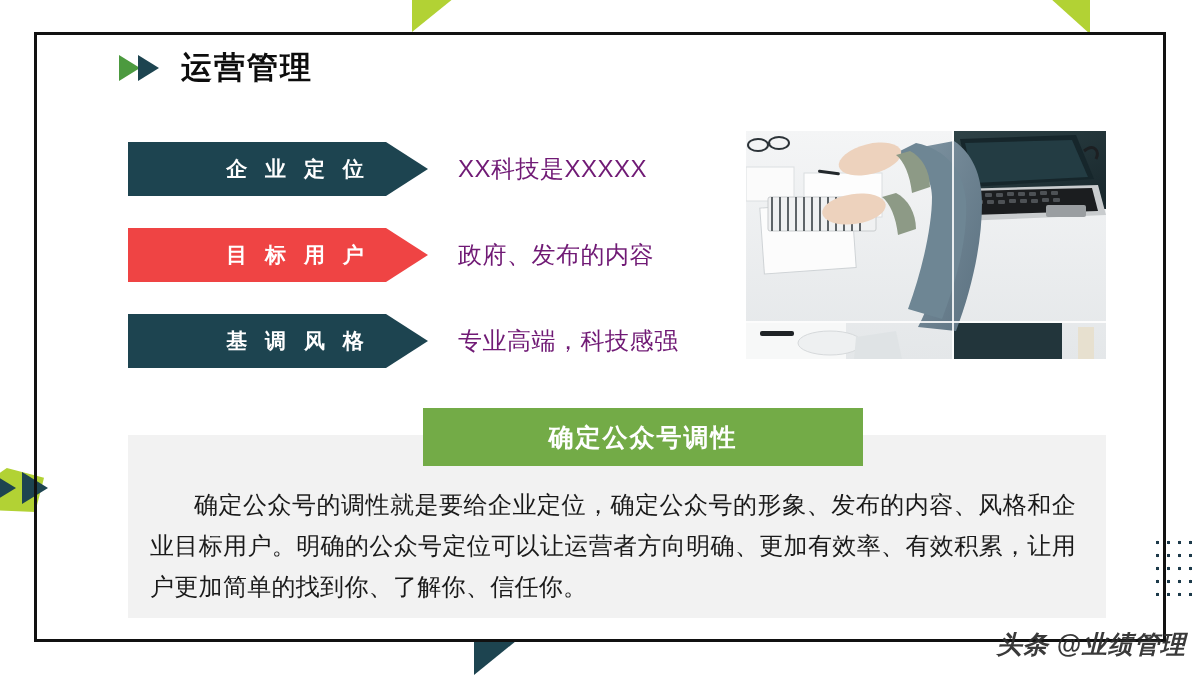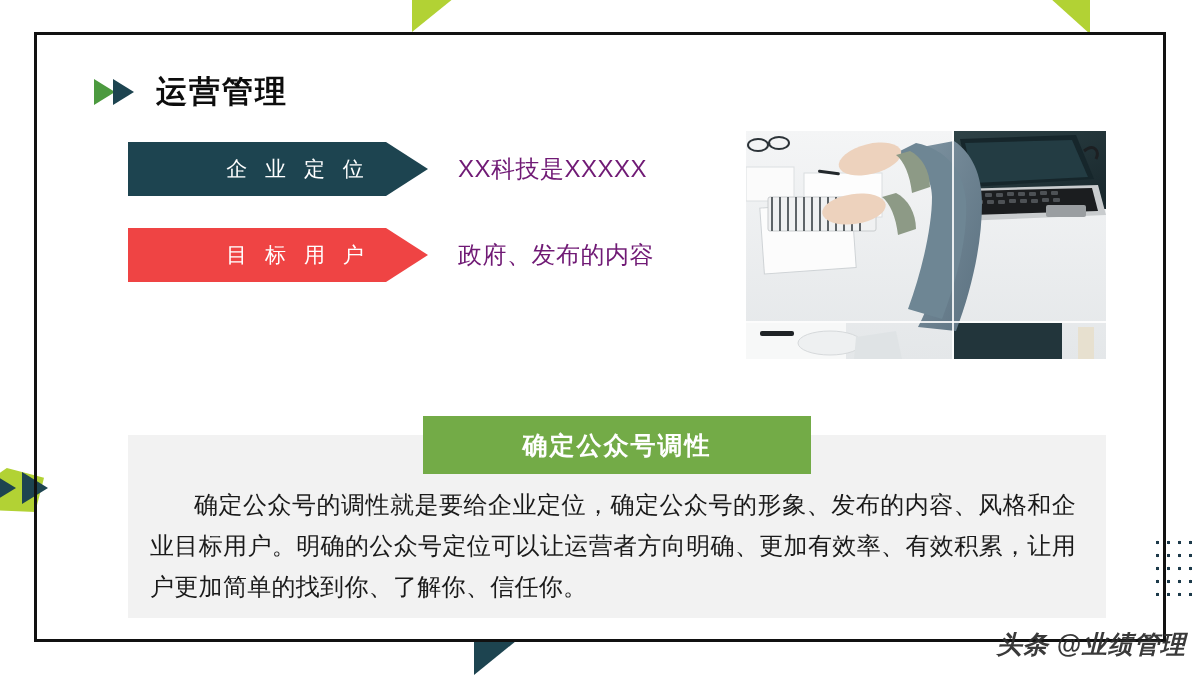--- a/index.html
+++ b/index.html
@@ -61,7 +61,7 @@
   }
 
   
-  .title-row{position:absolute;left:94px;top:52px;display:flex;align-items:center;gap:0;margin-top:24px;}
+  .title-row{position:absolute;left:119px;top:52px;display:flex;align-items:center;gap:0;}
   .title-tri{width:0;height:0;border-top:13px solid transparent;border-bottom:13px solid transparent;}
   .title-tri.g{border-left:21px solid #4c9a3f;}
   .title-tri.d{border-left:21px solid #1d4450;margin-left:-2px;}

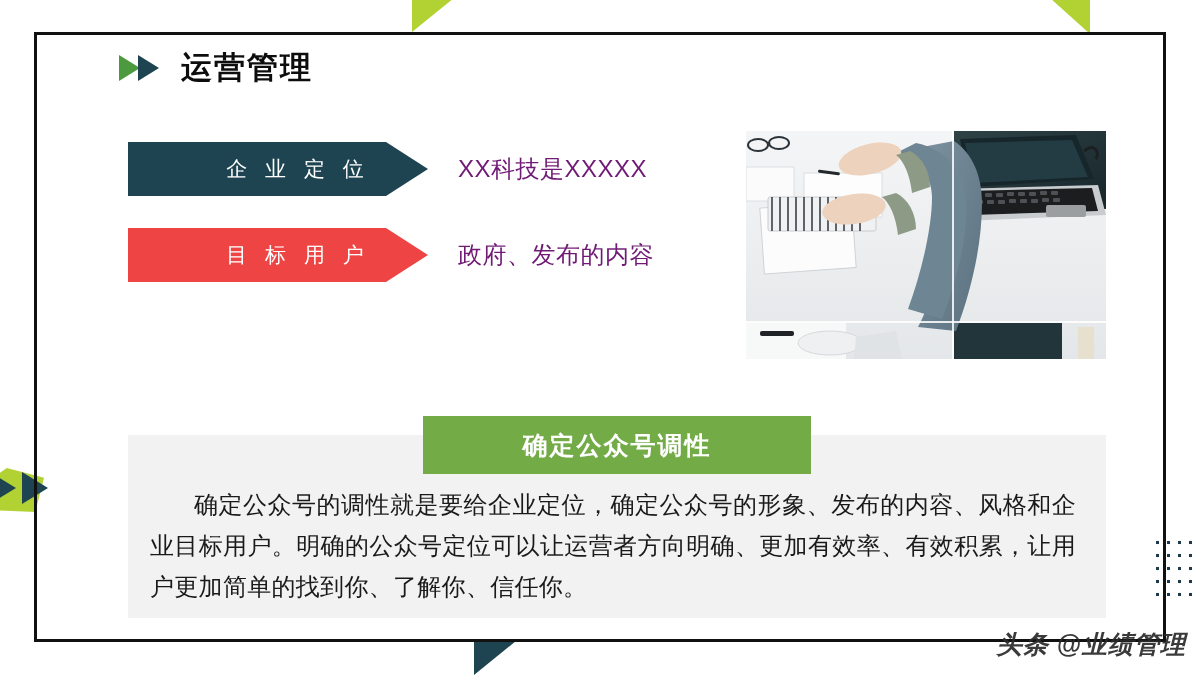--- a/index.html
+++ b/index.html
@@ -77,7 +77,7 @@
     position:absolute;left:0;top:0;width:300px;height:54px;
     display:flex;align-items:center;justify-content:center;
     clip-path:polygon(0 0,86% 0,100% 50%,86% 100%,0 100%);
-    color:#ffffff;font-size:21px;font-weight:normal;letter-spacing:6px;
+    color:#ffffff;font-size:21px;font-weight:bold;letter-spacing:6px;
     padding-left:40px;box-sizing:border-box;text-align:center;
   }
   .banner.dark{background:#1d4450;}

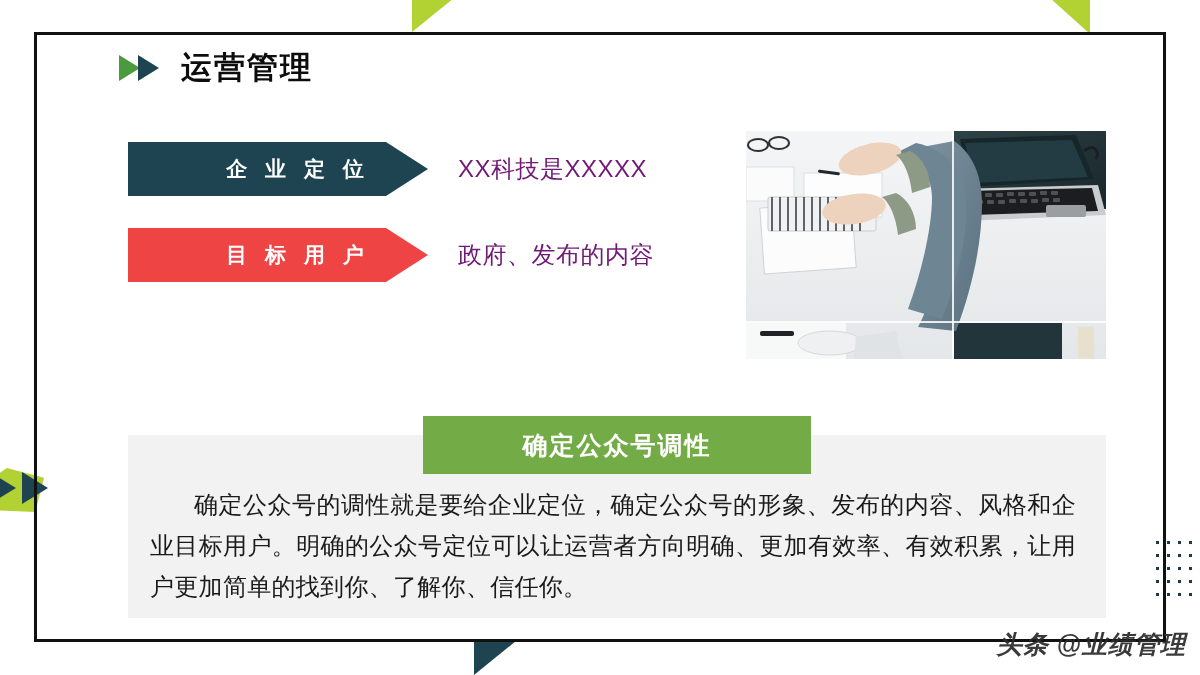--- a/index.html
+++ b/index.html
@@ -151,6 +151,10 @@
       <div class="banner-value">政府、发布的内容</div>
     </div>
 
+    <div class="banner-row">
+      <div class="banner dark">基 调 风 格</div>
+      <div class="banner-value">专业高端，科技感强</div>
+    </div>
 
   </div>
 

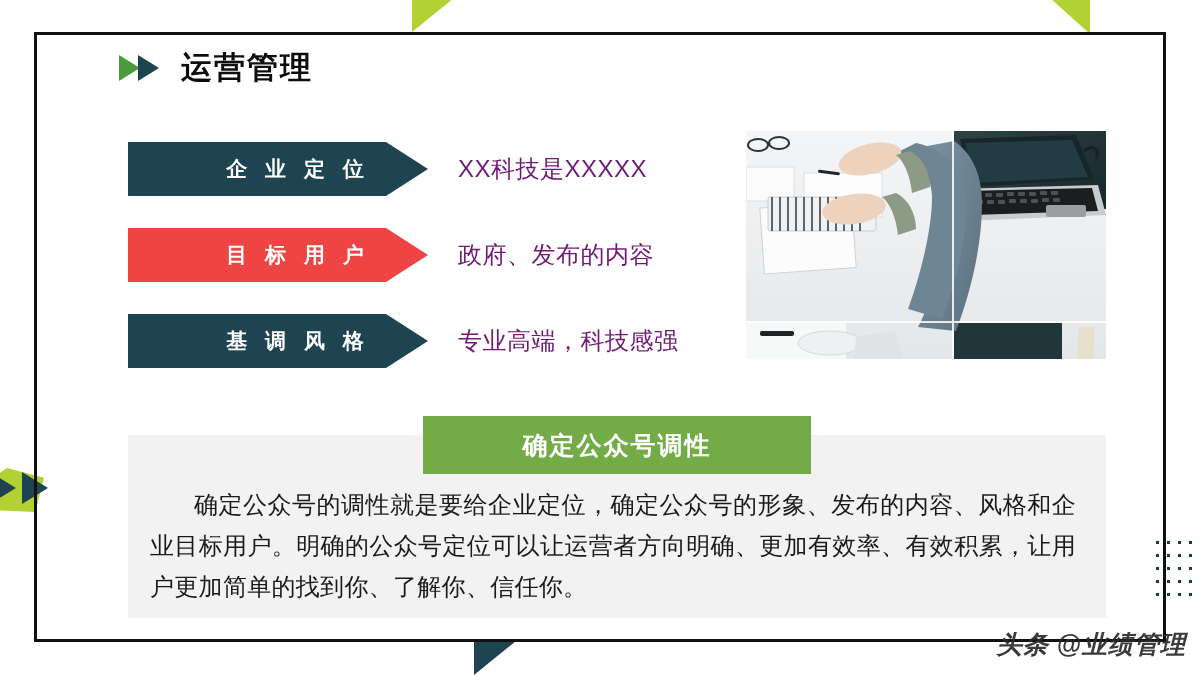--- a/index.html
+++ b/index.html
@@ -101,9 +101,9 @@
     background:#f2f2f2;
   }
   .green-head{
-    position:absolute;left:423px;top:408px;width:388px;height:58px;
+    position:absolute;left:423px;top:408px;width:440px;height:58px;
     background:#73ab47;display:flex;align-items:center;justify-content:center;
-    color:#ffffff;font-size:25px;font-weight:bold;letter-spacing:2px;margin-top:8px;
+    color:#ffffff;font-size:25px;font-weight:bold;letter-spacing:2px;
   }
   .body-text{
     position:absolute;left:150px;top:484px;width:926px;

